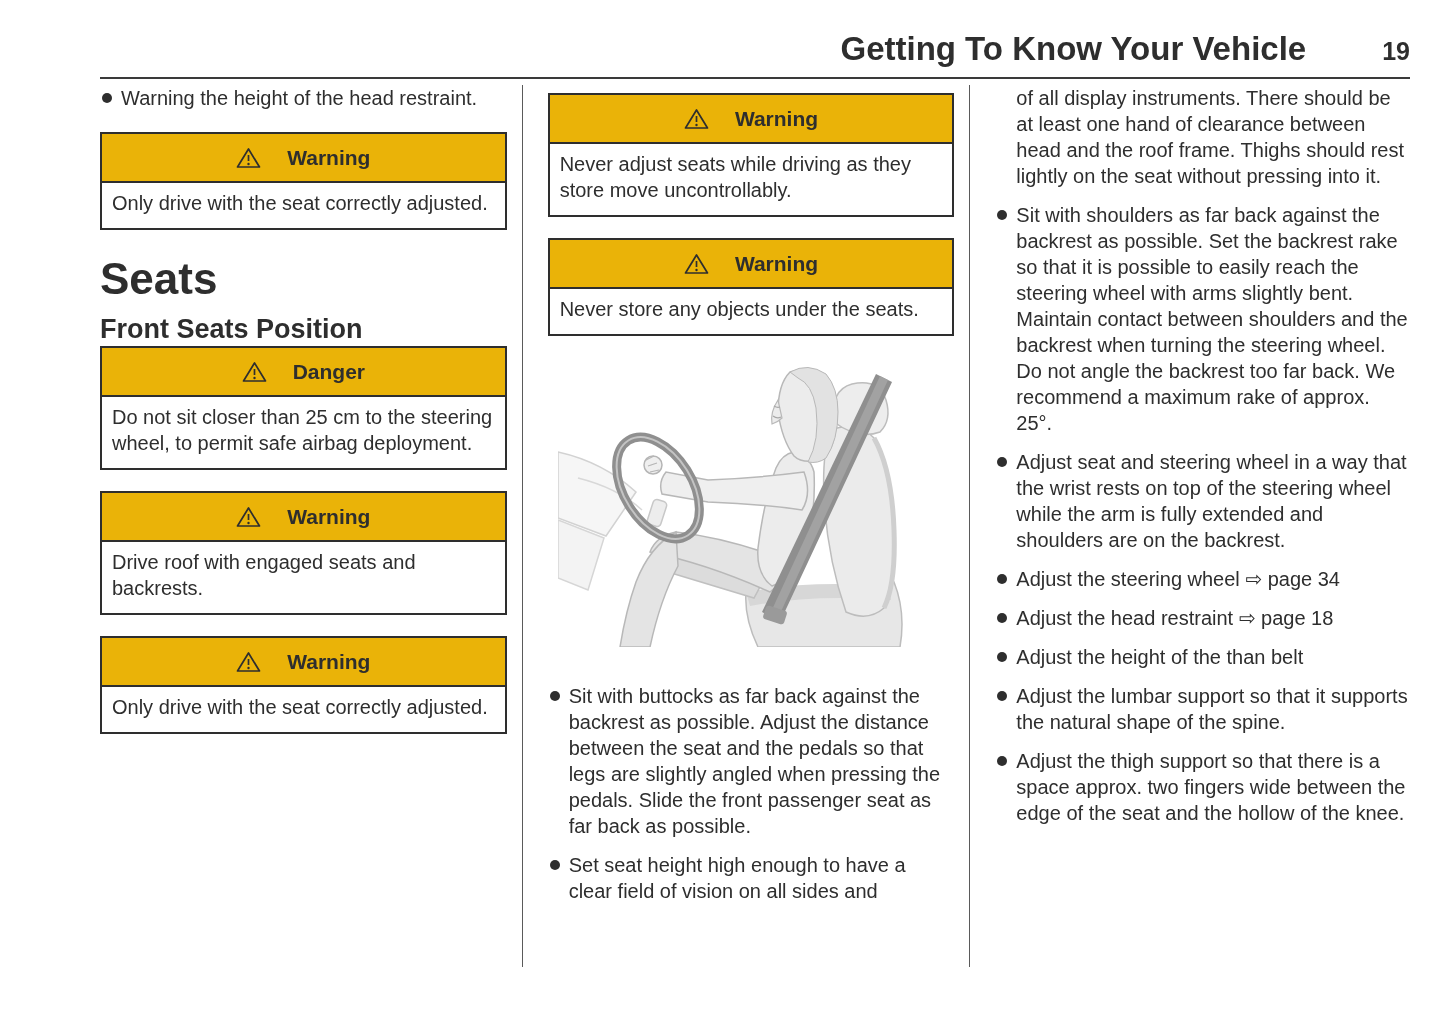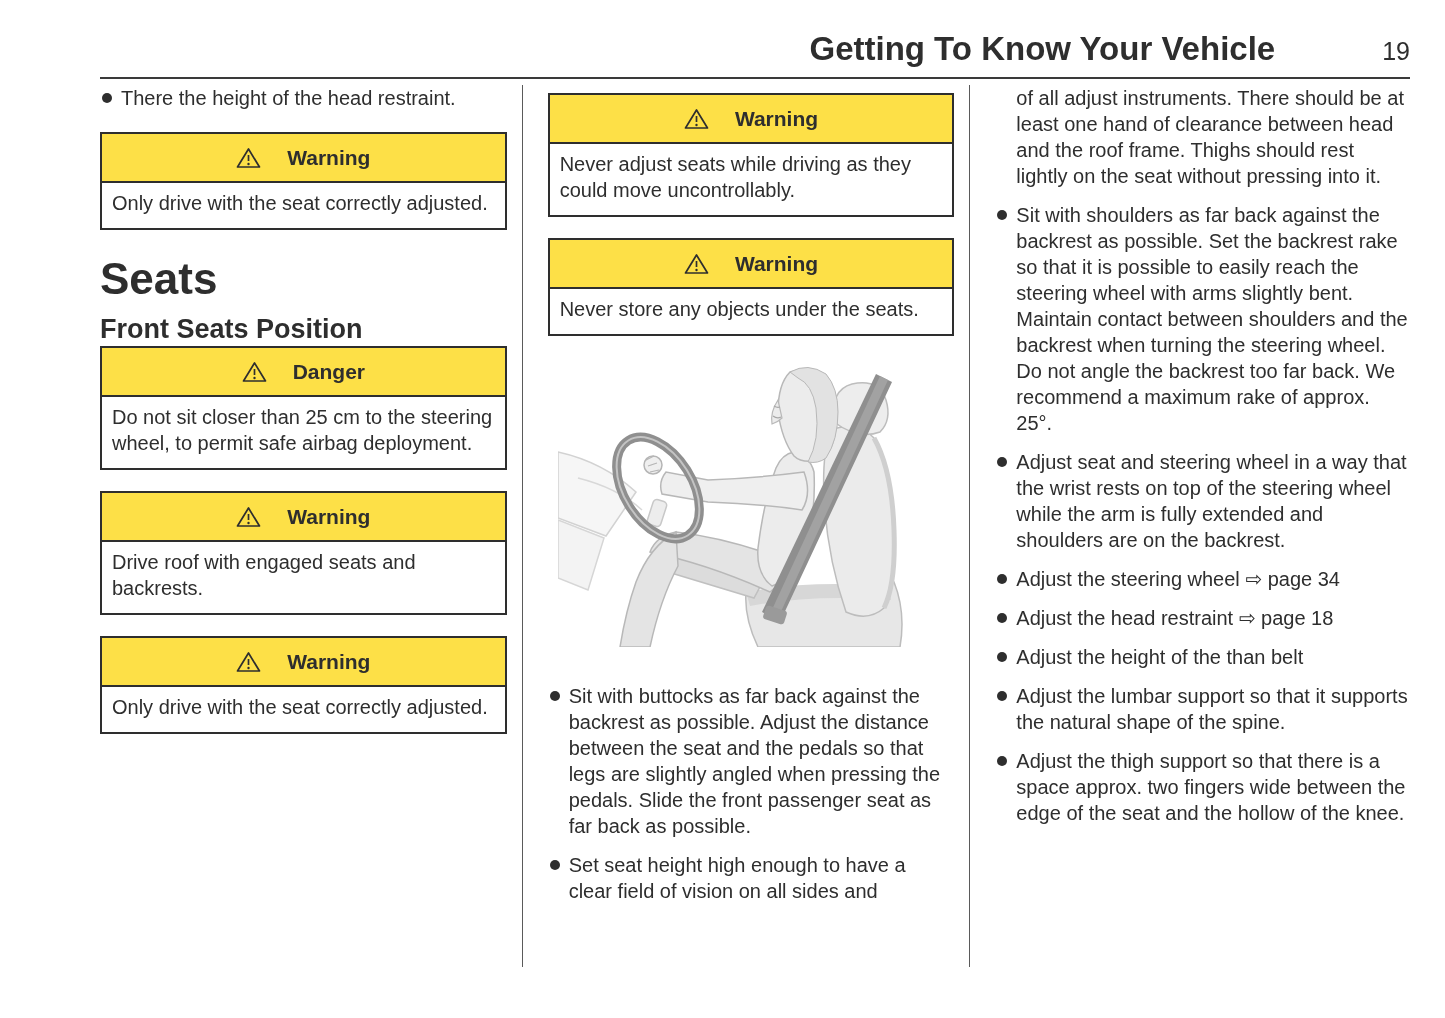--- a/index.html
+++ b/index.html
@@ -18,7 +18,7 @@
     border-bottom:2px solid #3a3a3a; padding-bottom:9px;
   }
   .page-header .title { font-size:33px; font-weight:bold; }
-  .page-header .pagenum { font-size:25px; font-weight:normal; margin-left:107px;text-align:center; }
+  .page-header .pagenum { font-size:25px; font-weight:bold; margin-left:76px;text-align:center; }
 
   
   .content {

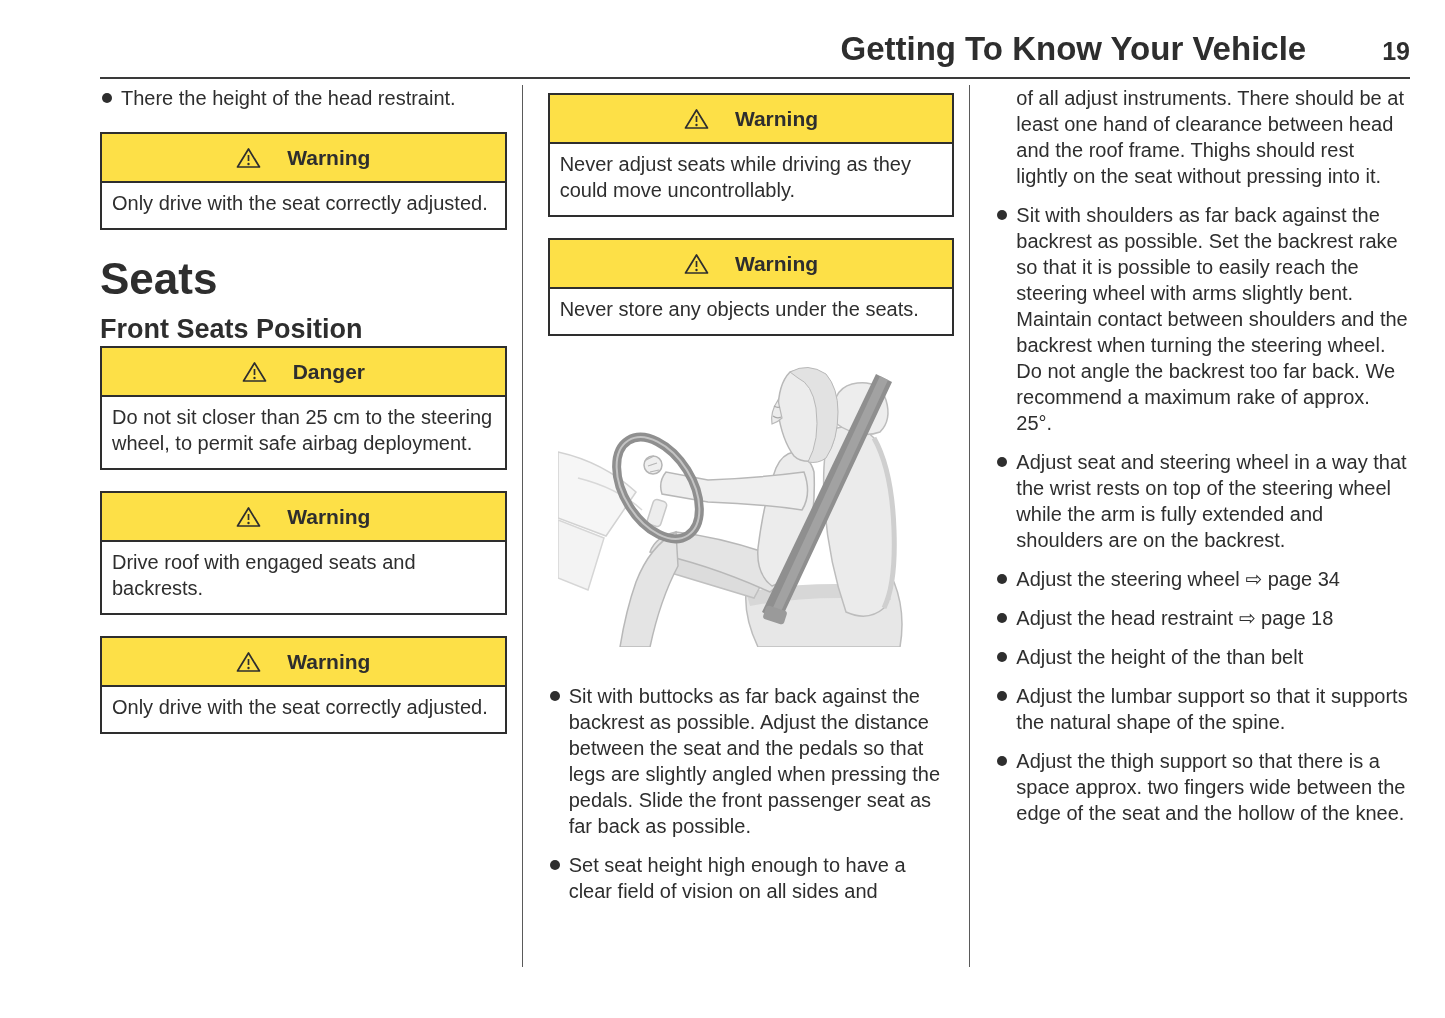--- a/index.html
+++ b/index.html
@@ -77,7 +77,7 @@
 
     <div class="bullet intro-bullet">
       <span class="dot"></span>
-      <span class="btext">There the height of the head restraint.</span>
+      <span class="btext">Warning the height of the head restraint.</span>
     </div>
 
     <div class="warnbox">

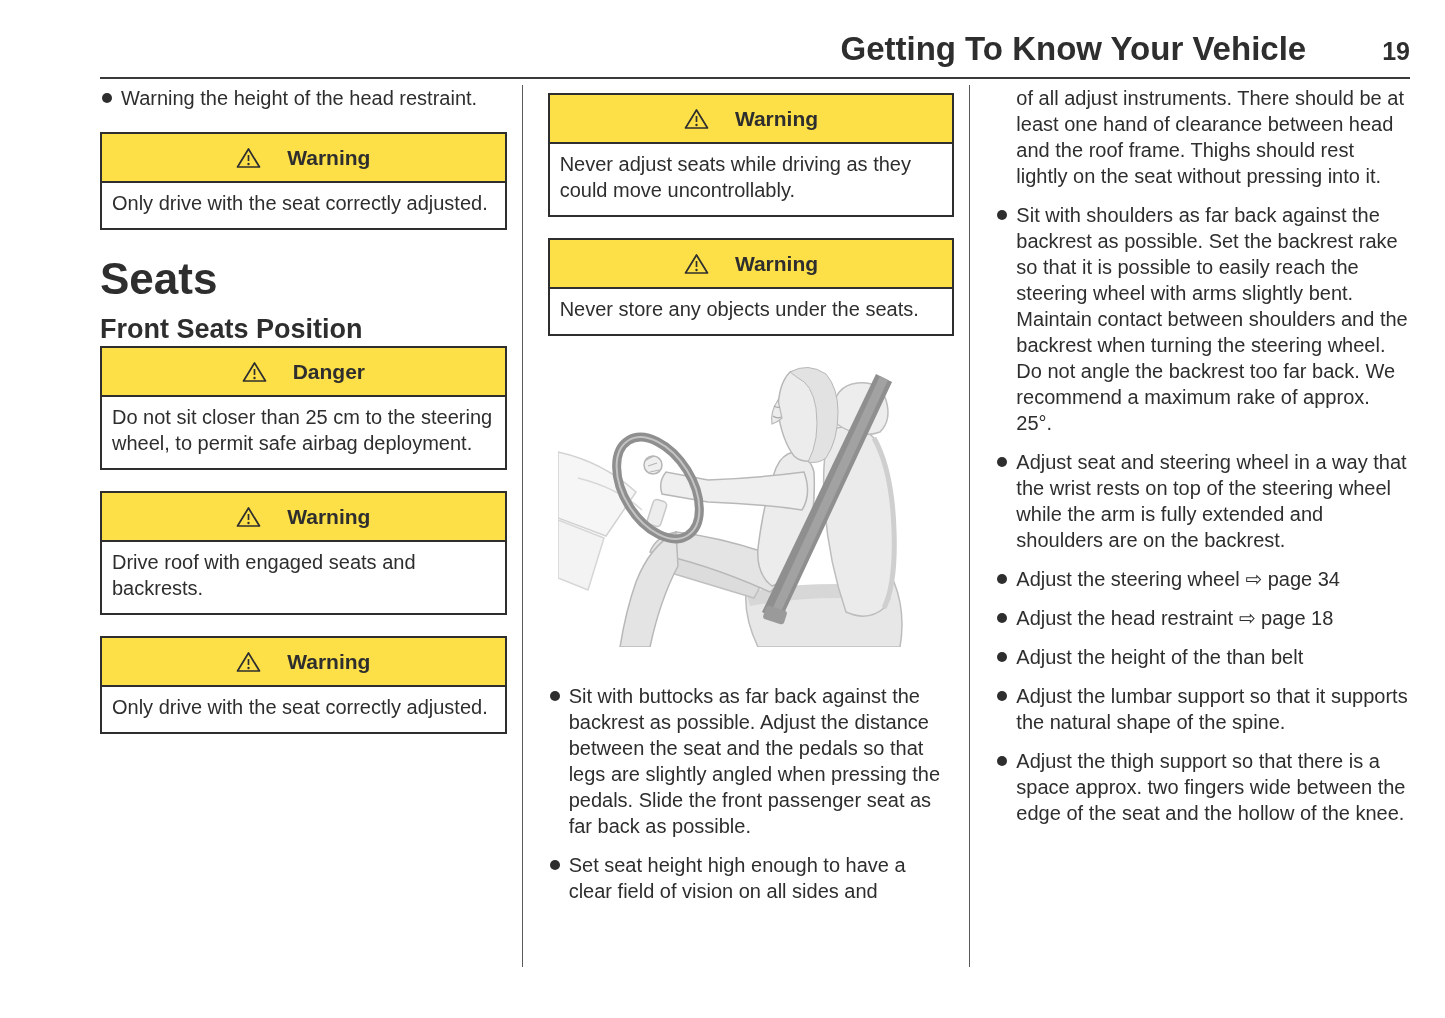--- a/index.html
+++ b/index.html
@@ -221,7 +221,7 @@
 
   <div class="col col3">
 
-    <p class="cont-par">of all adjust instruments. There should be at least one hand of clearance between head and the roof frame. Thighs should rest lightly on the seat without pressing into it.</p>
+    <p class="cont-par">of all display instruments. There should be at least one hand of clearance between head and the roof frame. Thighs should rest lightly on the seat without pressing into it.</p>
 
     <div class="bullet">
       <span class="dot"></span>

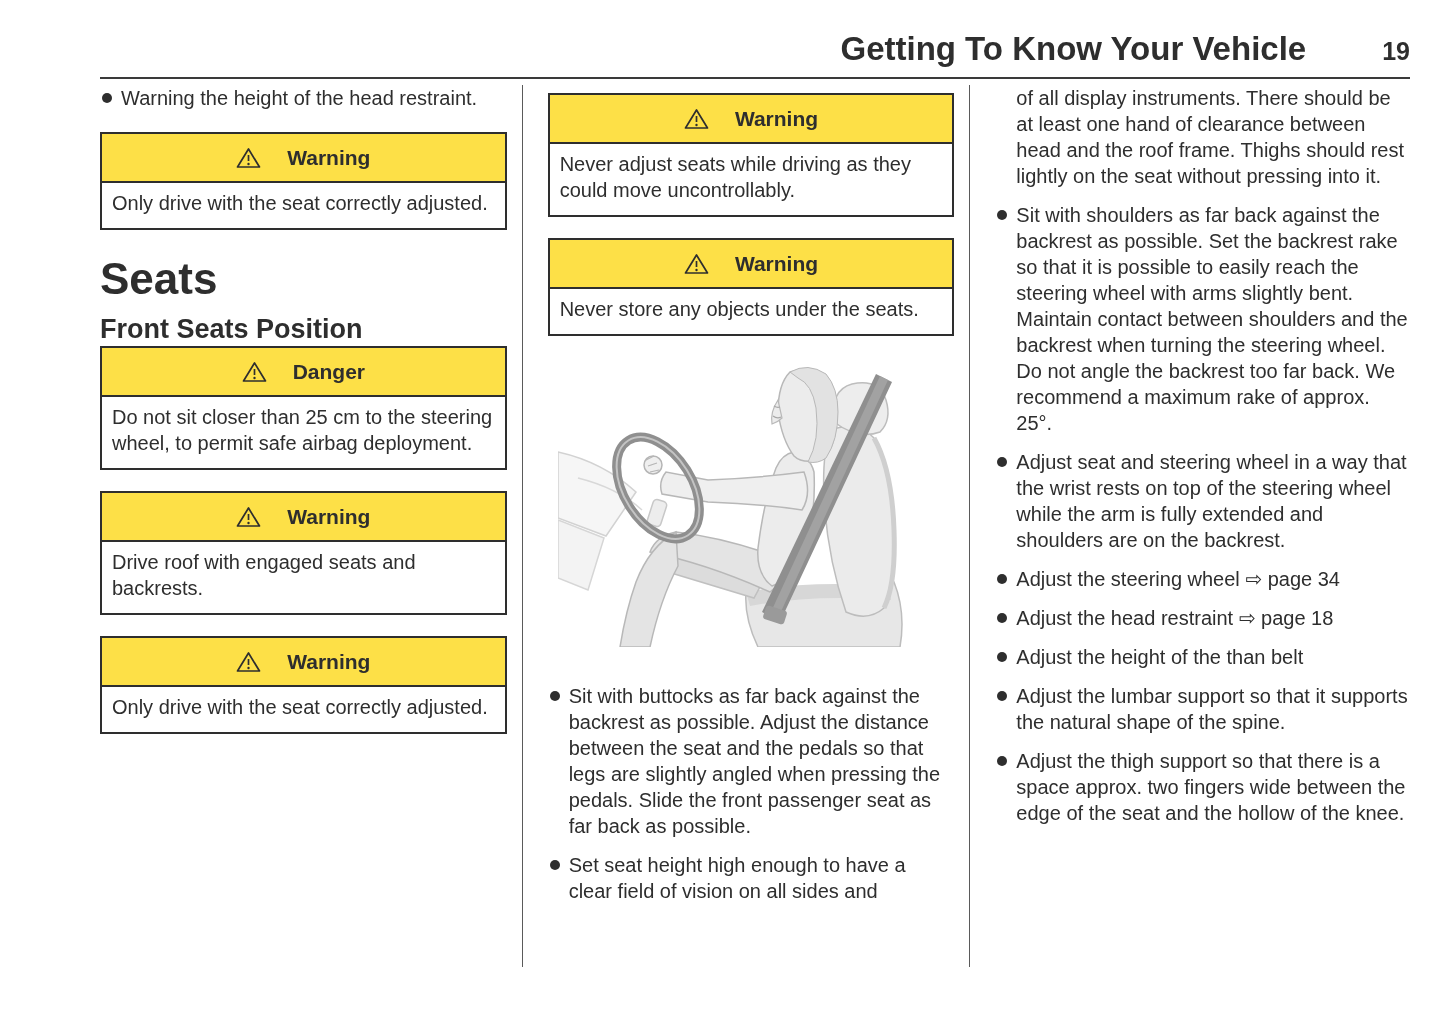--- a/index.html
+++ b/index.html
@@ -37,7 +37,7 @@
   
   .warnbox { border:2px solid #2e2e2e; margin-bottom:21px; background:#fff; }
   .warnbox-header {
-    background:#fde047; border-bottom:2px solid #2e2e2e;
+    background:#eab308; border-bottom:2px solid #2e2e2e;
     display:flex; justify-content:center; align-items:center; gap:26px;
     padding:11px 0 10px; font-weight:bold; font-size:21px;
   }

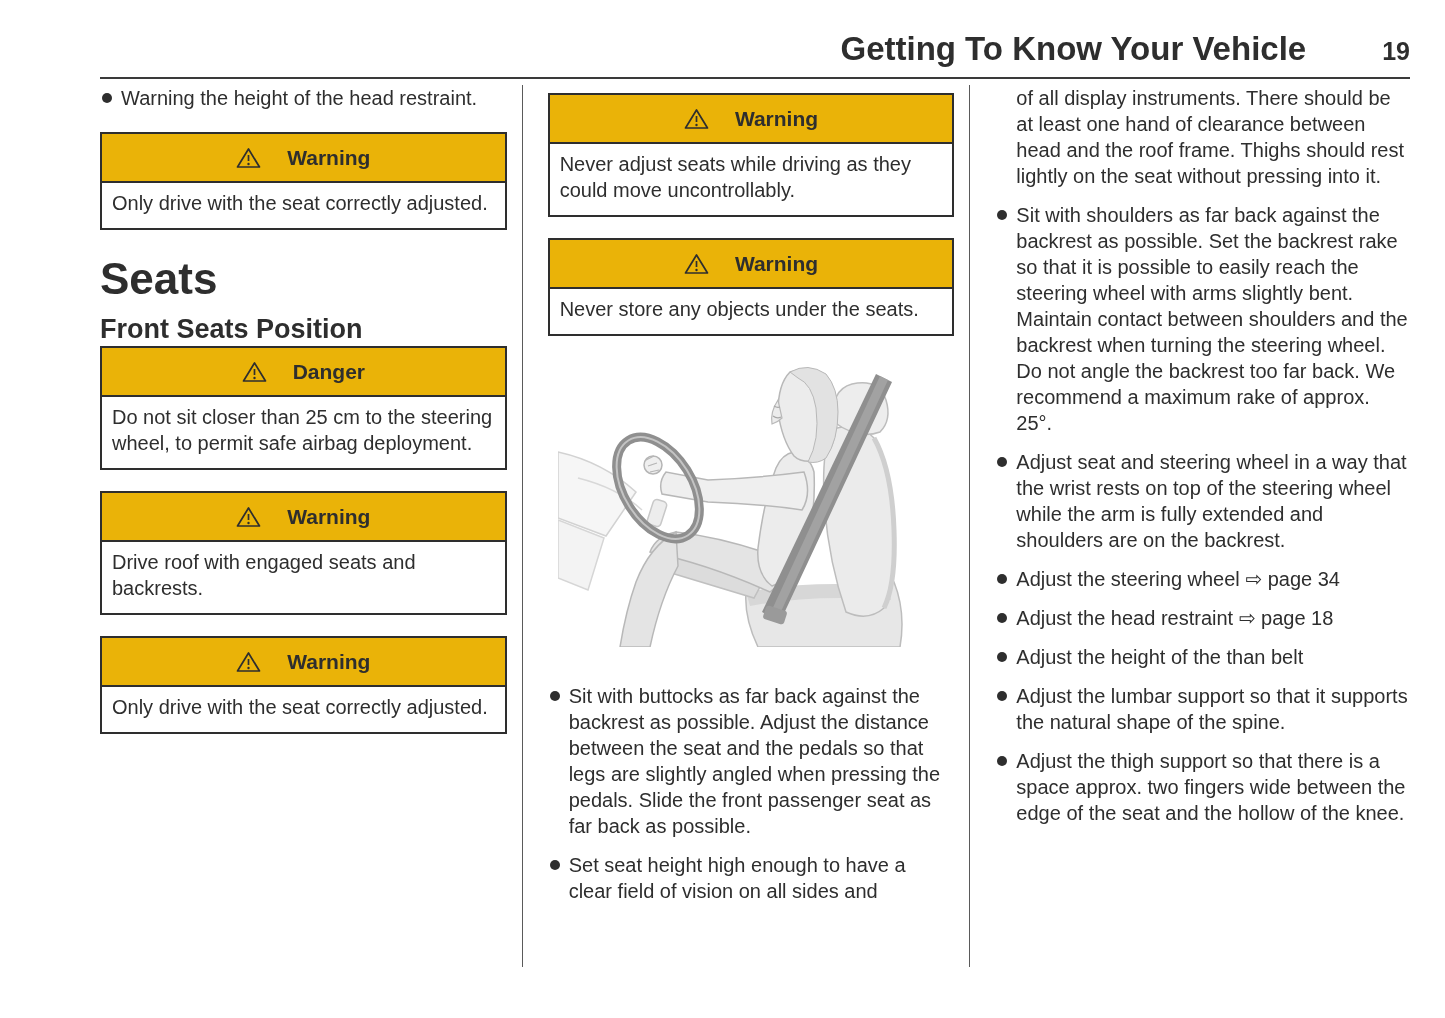--- a/index.html
+++ b/index.html
@@ -146,7 +146,7 @@
         </svg>
         <span>Warning</span>
       </div>
-      <div class="warnbox-body">Never adjust seats while driving as they could move uncontrollably.</div>
+      <div class="warnbox-body">Never adjust seats while driving as they store move uncontrollably.</div>
     </div>
 
     <div class="warnbox">

